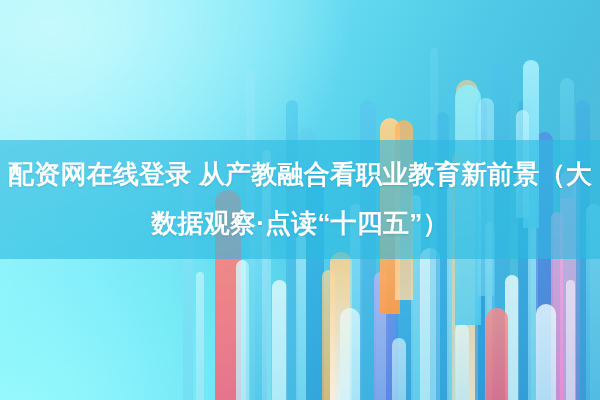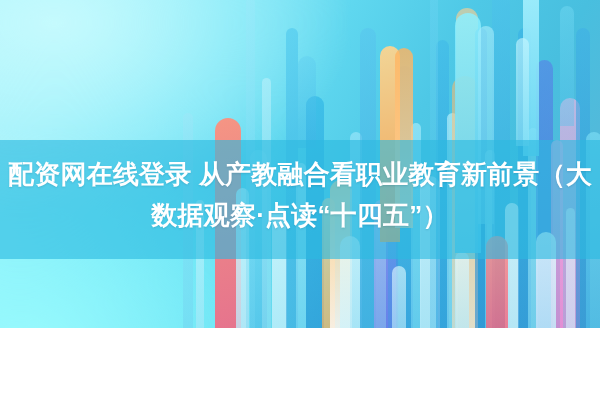--- a/index.html
+++ b/index.html
@@ -12,7 +12,7 @@
   #banner {
     position: relative;
     width: 600px;
-    height: 328px;
+    height: 400px;
     overflow: hidden;
     font-family: "Liberation Sans", "DejaVu Sans", sans-serif;
     user-select: none;

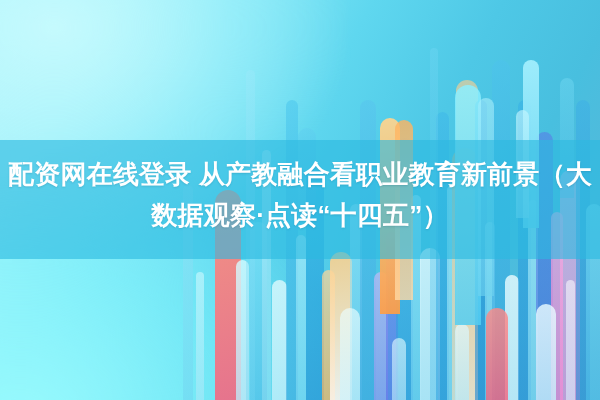--- a/index.html
+++ b/index.html
@@ -96,7 +96,7 @@
     display: block;
     white-space: nowrap;
   }
-  .headline .line-2 { white-space: nowrap; }
+  .headline .line-2 { white-space: nowrap; margin-top: 8px; }
 </style>
 </head>
 <body>

